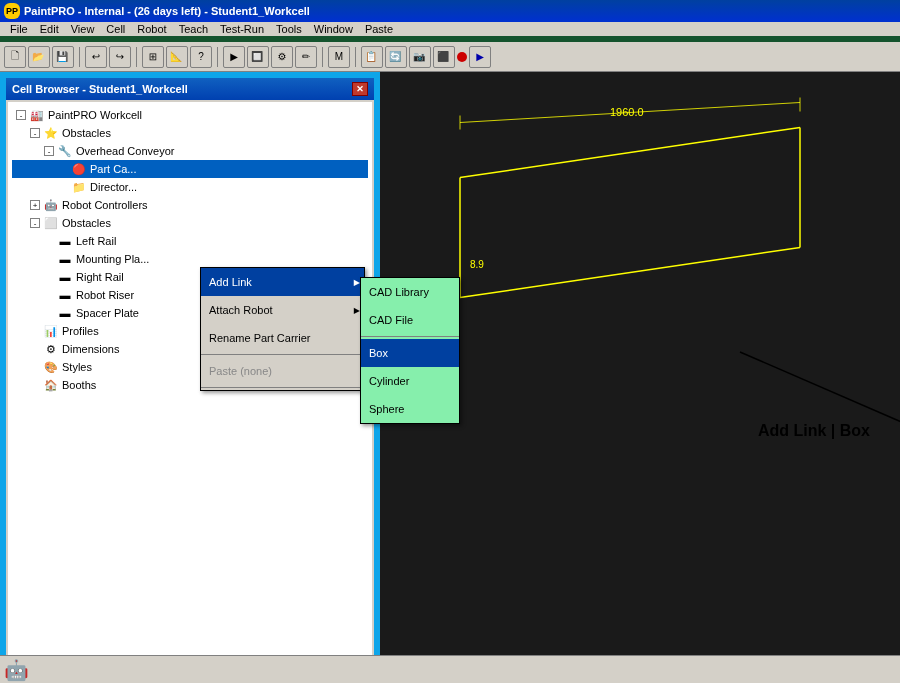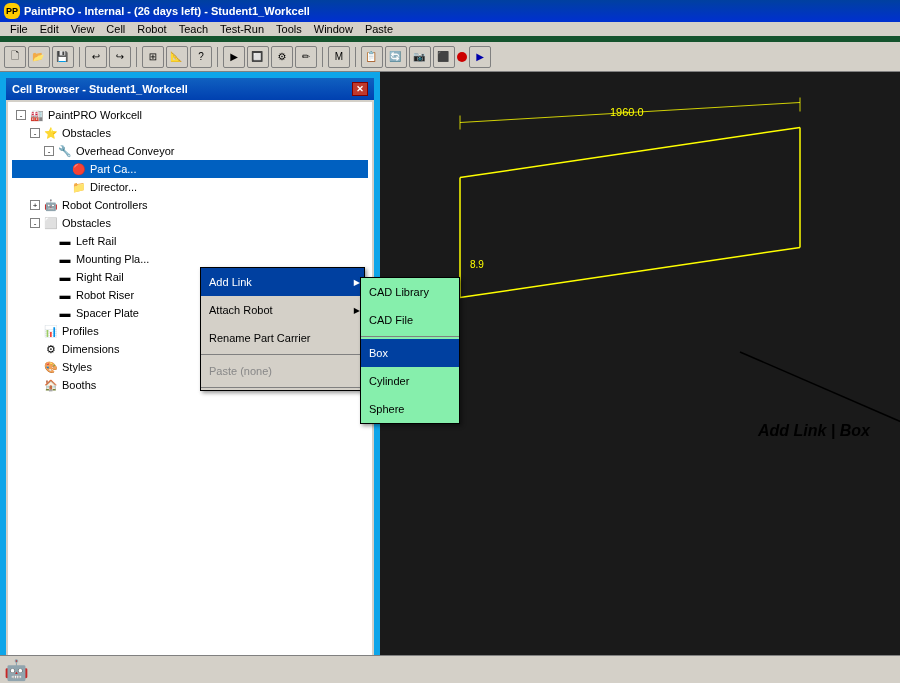--- a/index.html
+++ b/index.html
@@ -219,7 +219,6 @@
       font-size: 16px;
       font-weight: bold;
       color: #000;
-      font-style: italic;
     }
 
     

